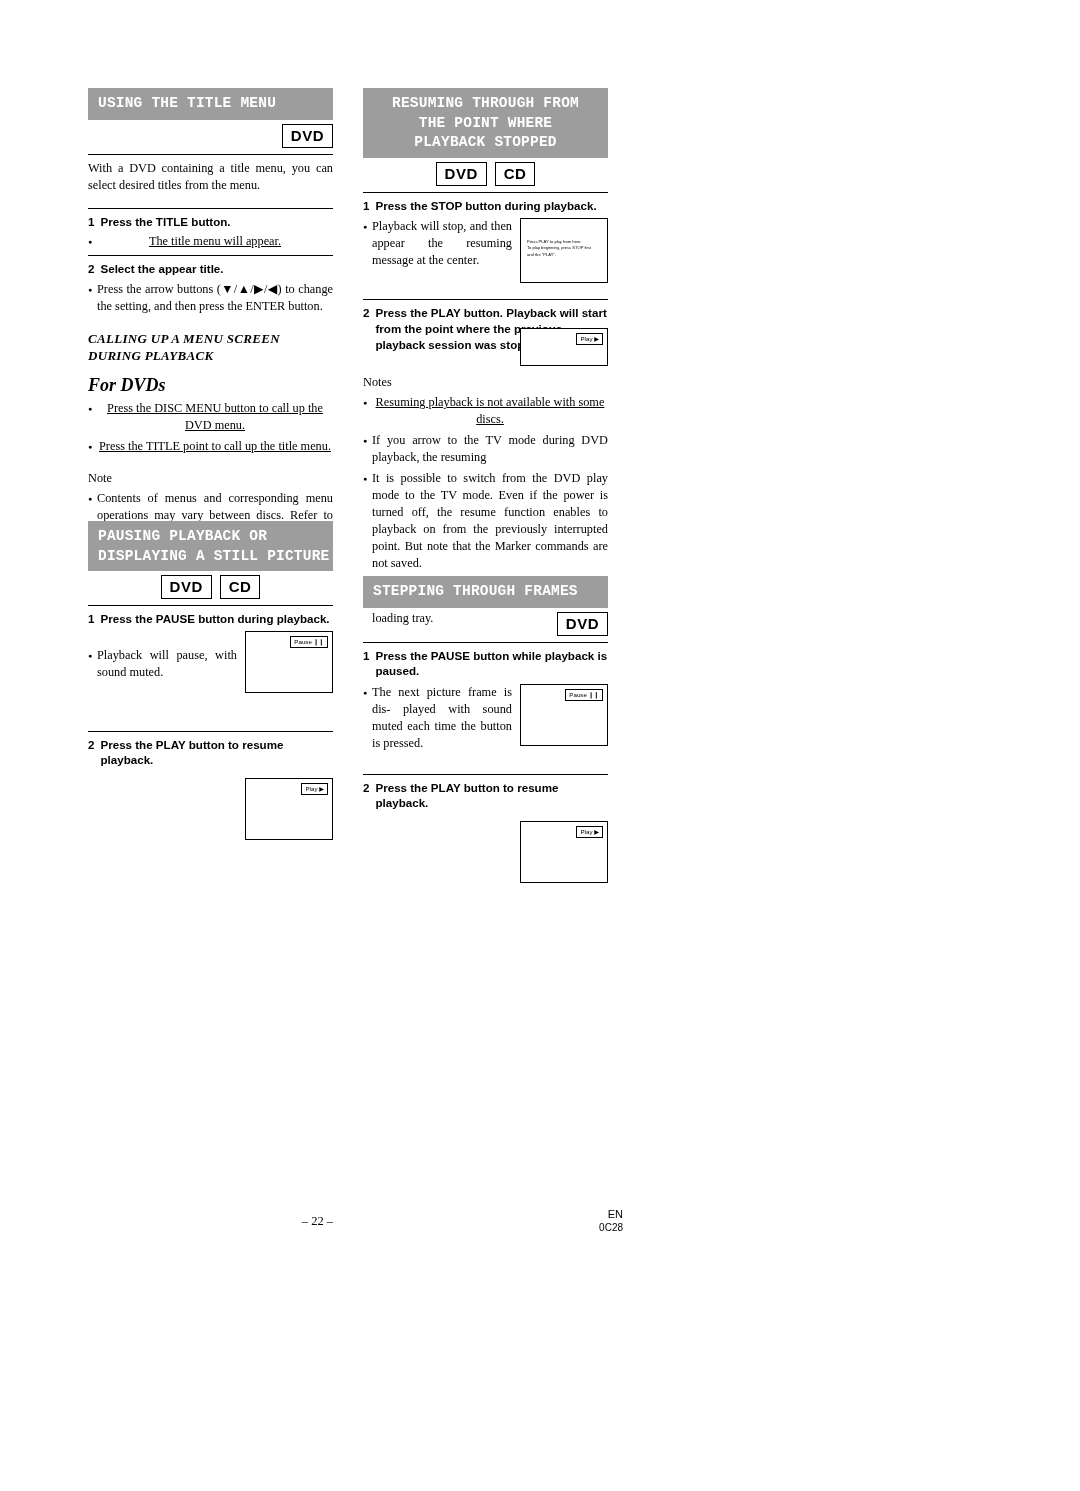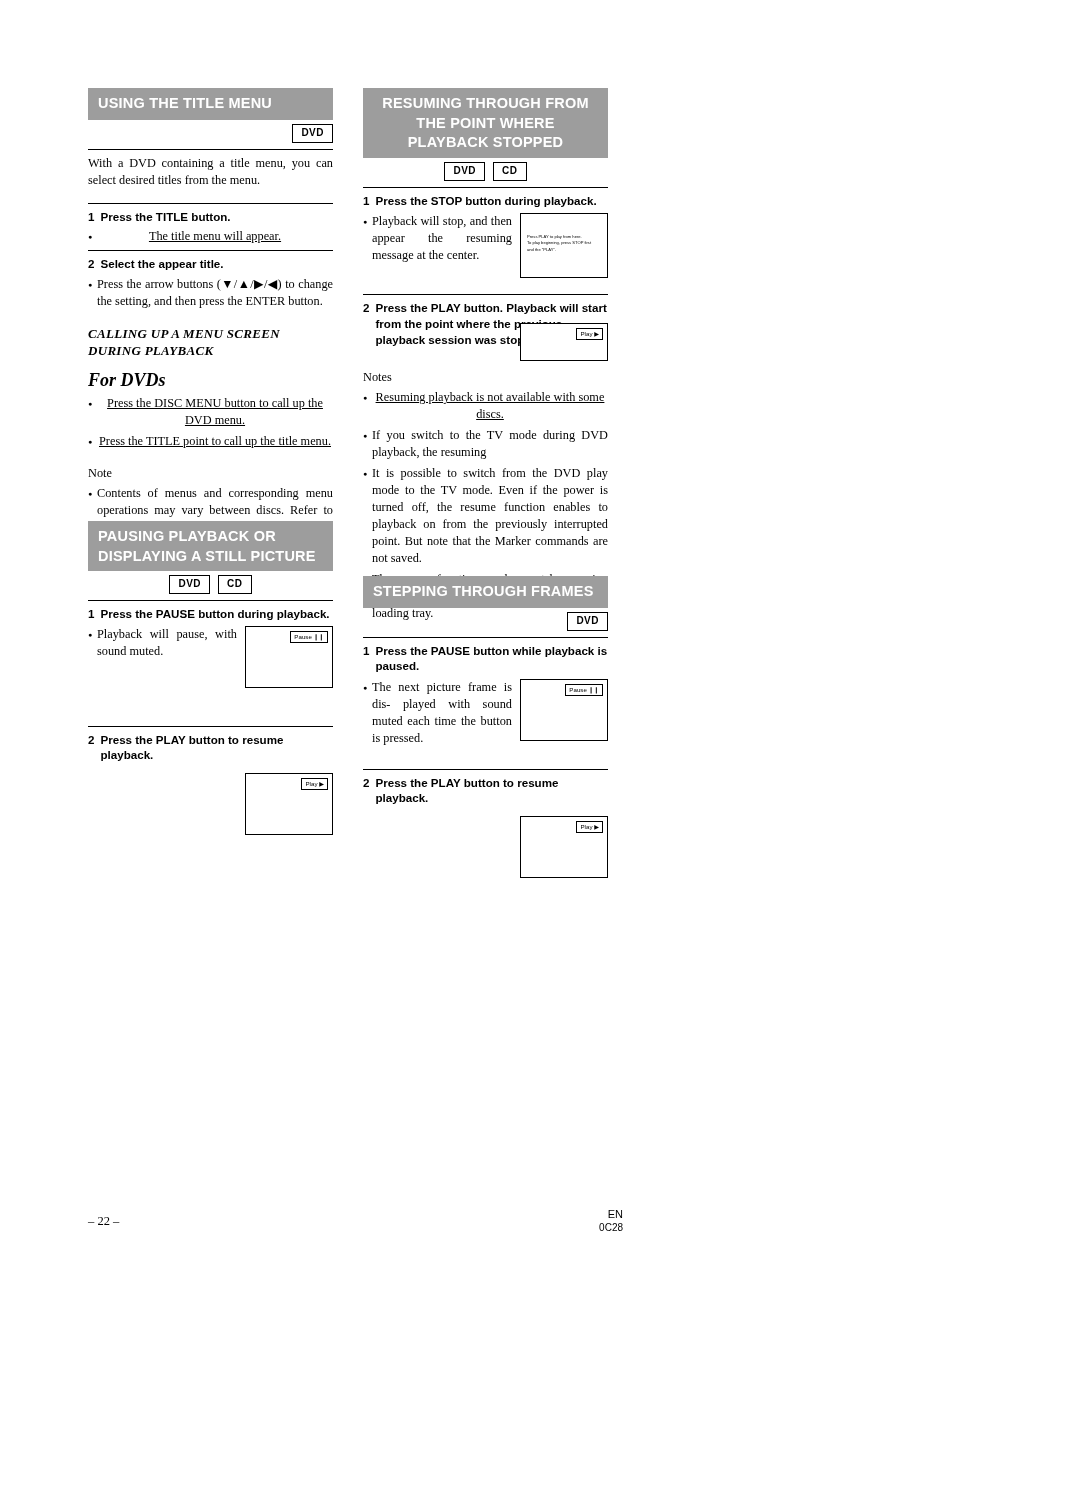--- a/index.html
+++ b/index.html
@@ -28,7 +28,7 @@
   .sec-bar {
     background: #9d9d9d;
     color: #ffffff;
-    font-family: Liberation Sans, sans-serif;
+    font-family: Liberation Mono, monospace;
     font-weight: bold;
     font-size: 14.5px;
     letter-spacing: 0.2px;

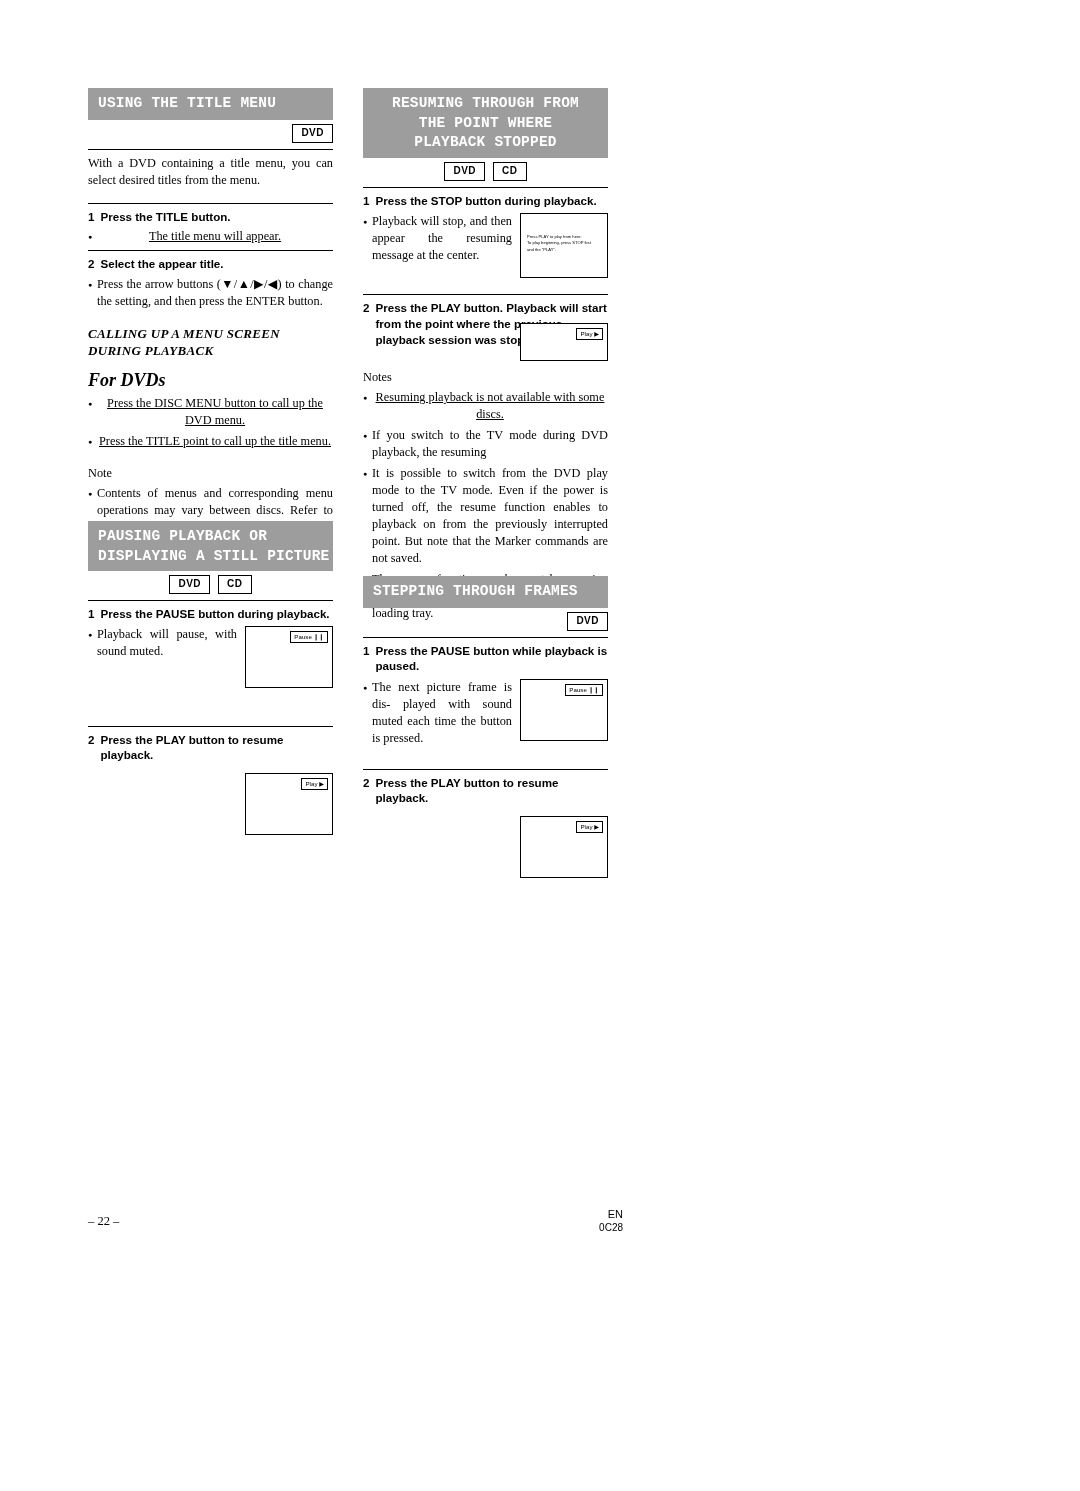--- a/index.html
+++ b/index.html
@@ -51,7 +51,7 @@
     border: 1.2px solid #000;
     font-family: "Liberation Sans", sans-serif;
     font-weight: bold;
-    font-size: 10px;
+    font-size: 15px;
     line-height: 1;
     padding: 3px 8px 4px 8px;
     letter-spacing: 0.5px;

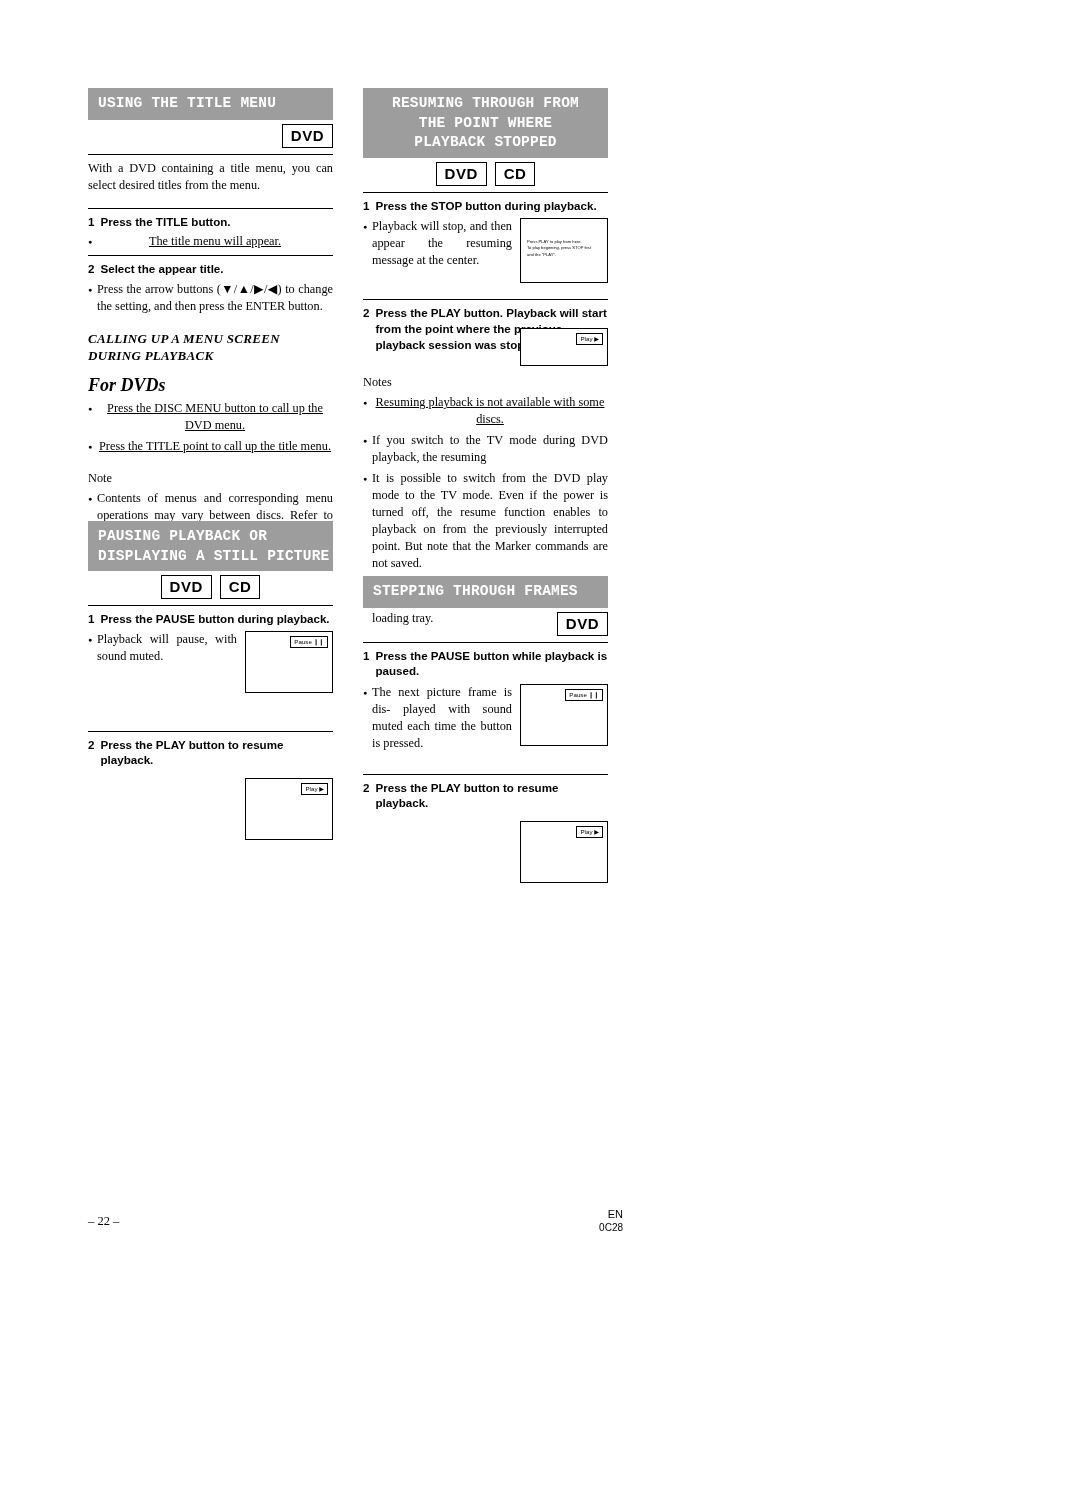--- a/index.html
+++ b/index.html
@@ -283,7 +283,7 @@
     </div>
     <p class="notelabel" style="margin-top:9px;">Notes</p>
     <p class="bullet nojust">Resuming playback is not available with some discs.</p>
-    <p class="bullet">If you switch to the TV mode during DVD playback, the resuming</p>
+    <p class="bullet">If you arrow to the TV mode during DVD playback, the resuming</p>
     <p class="bullet">It is possible to switch from the DVD play mode to the TV mode. Even if the power is turned off, the resume function enables to playback on from the previously interrupted point. But note that the Marker commands are not saved.</p>
     <p class="bullet">The resume function can be reset by pressing the STOP button twice or by opening the disc loading tray.</p>
   </div>

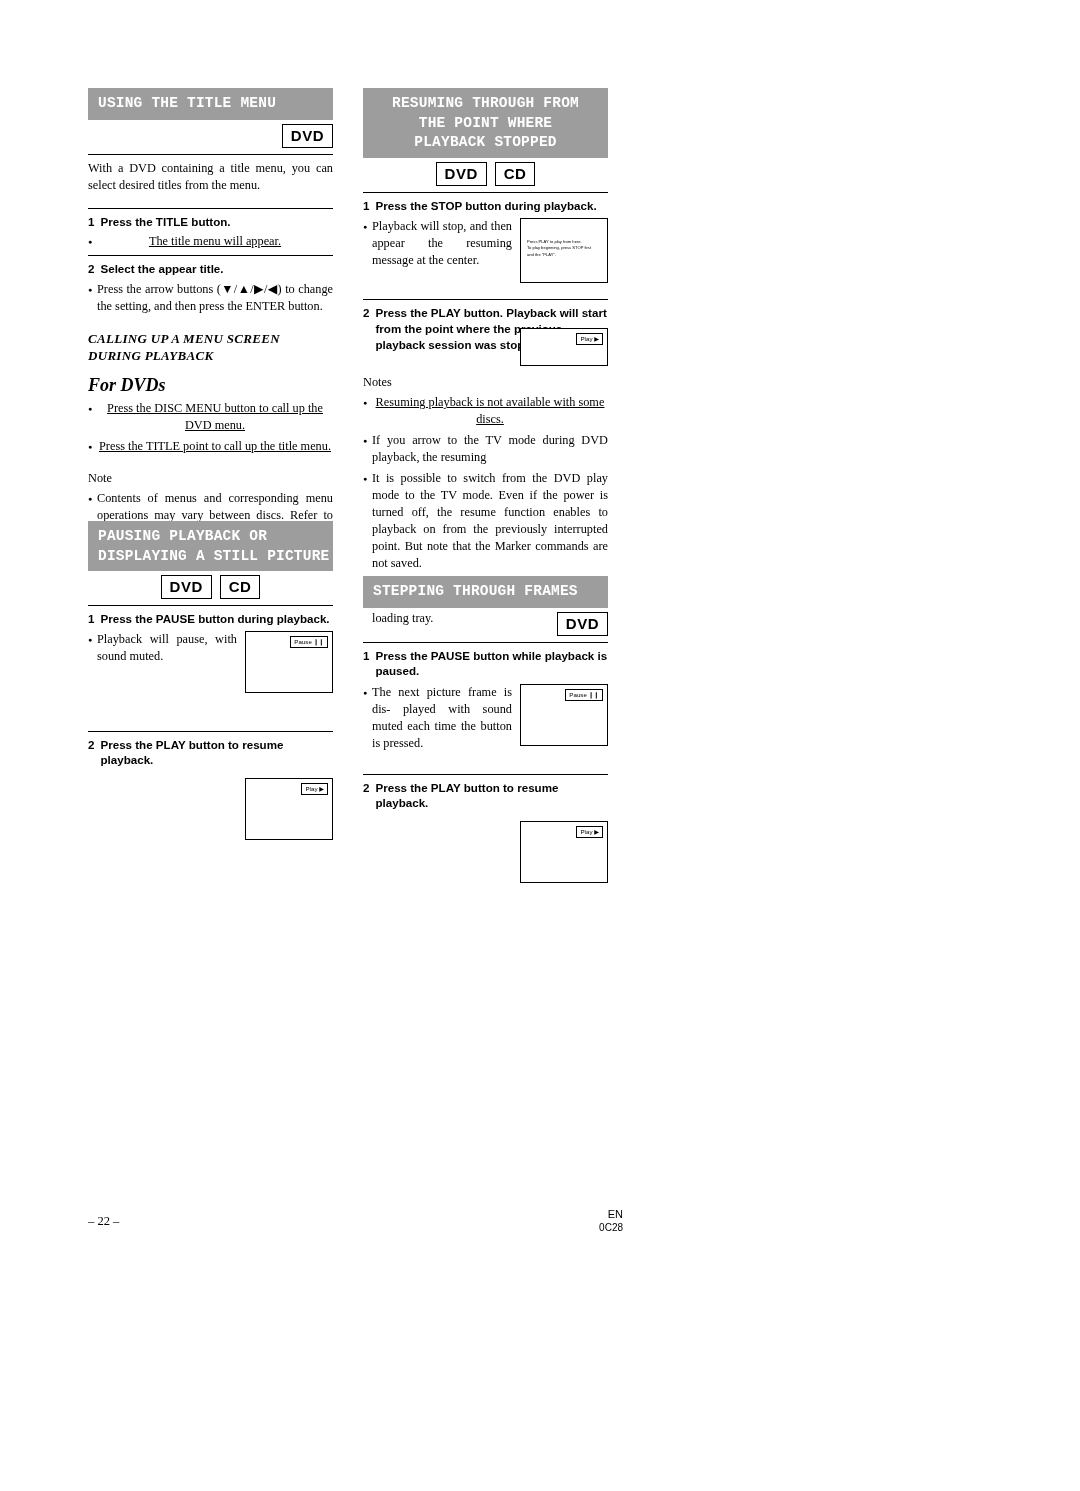--- a/index.html
+++ b/index.html
@@ -228,7 +228,7 @@
       <span class="txt">Press the PAUSE button during playback.</span>
     </div>
     <div class="flexwrap" style="margin-top:4px;">
-      <p class="bullet grow" style="margin-top:0;">Playback will pause, with sound muted.</p>
+      <p class="bullet grow" style="margin-top:16px;">Playback will pause, with sound muted.</p>
       <div class="tv" style="width:86px;height:60px;flex:0 0 auto;">
         <span class="tvbtn" style="right:4px;top:4px;">Pause ❙❙</span>
       </div>

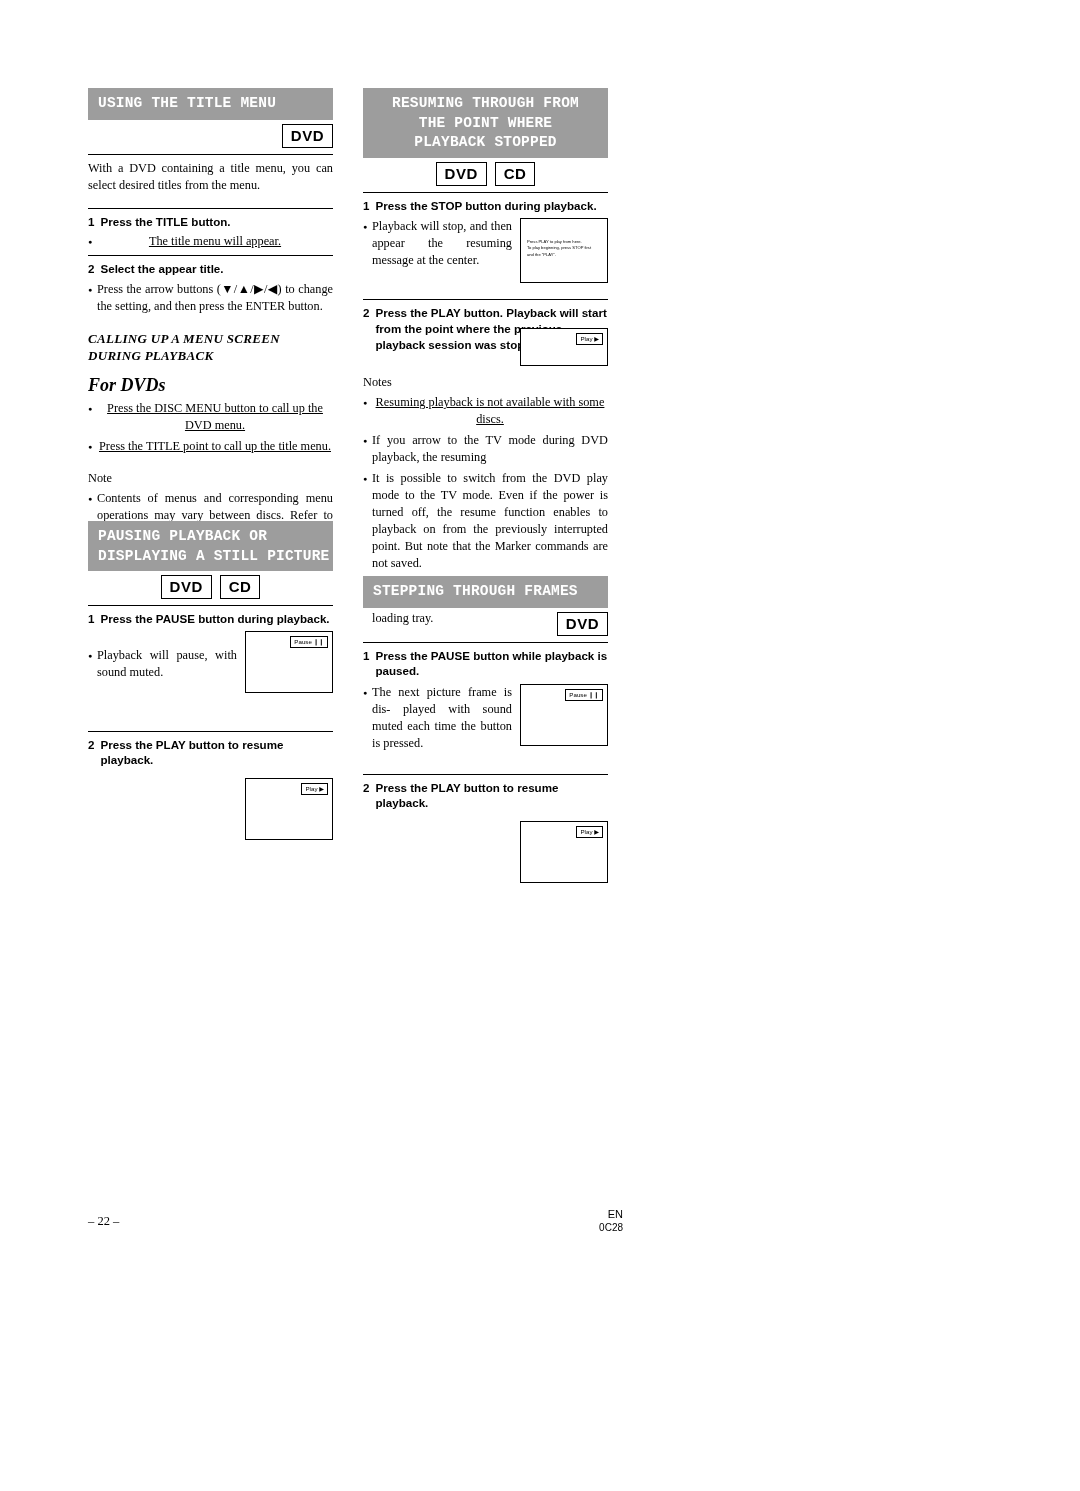--- a/index.html
+++ b/index.html
@@ -158,7 +158,7 @@
     left: 88px;
     top: 1214px;
     width: 245px;
-    text-align: left;
+    text-align: right;
     font-size: 12.5px;
   }
   .footer-right {

